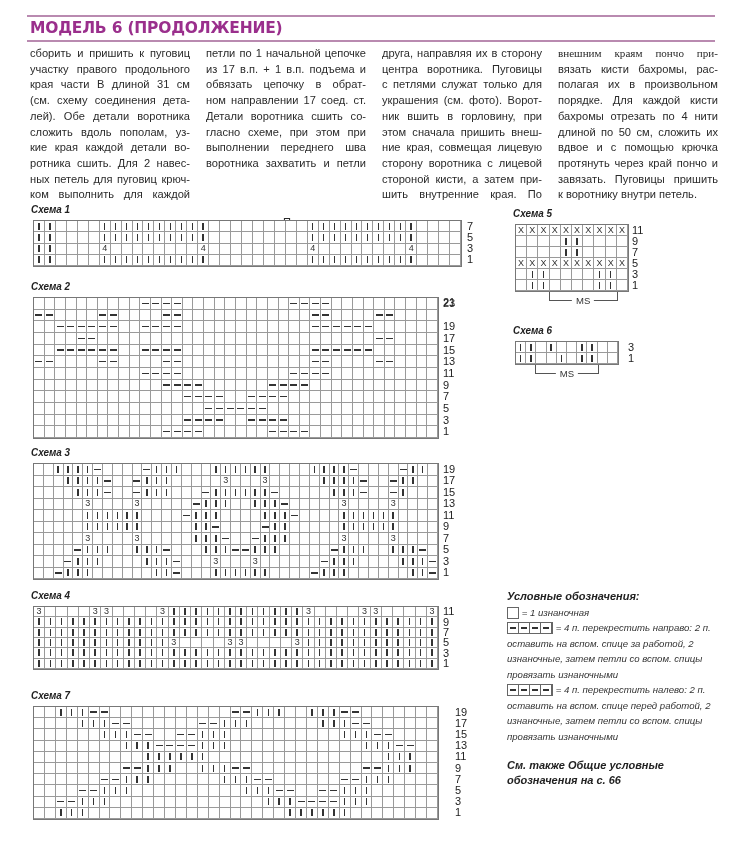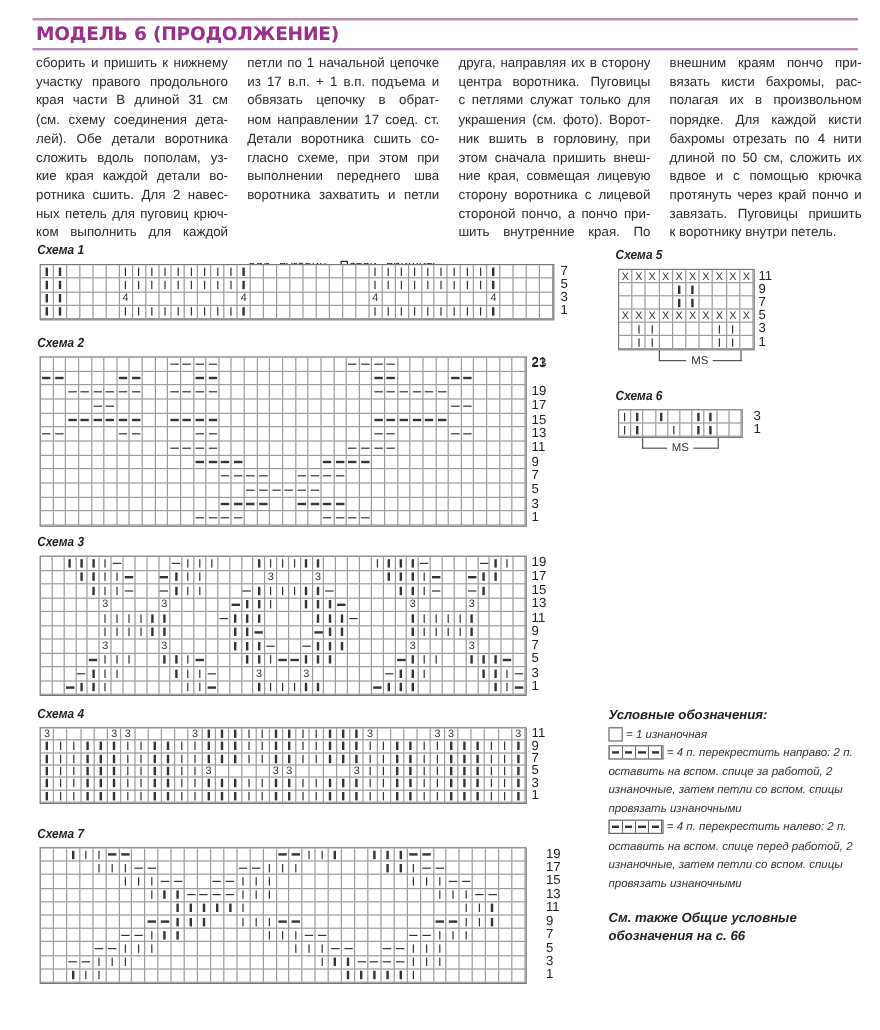--- a/index.html
+++ b/index.html
@@ -39,7 +39,7 @@
 
 <div class="cols" id="cols">
     <div class="col">
-      <div class="" style="width: 160px;">сборить и пришить к нижнему</div>
+      <div class="" style="width: 160px;">сборить и пришить к пуговиц</div>
       <div class="" style="width: 160px;">участку правого продольного</div>
       <div class="" style="width: 160px;">края части В длиной 31 см</div>
       <div class="" style="width: 160px;">(см. схему соединения дета-</div>

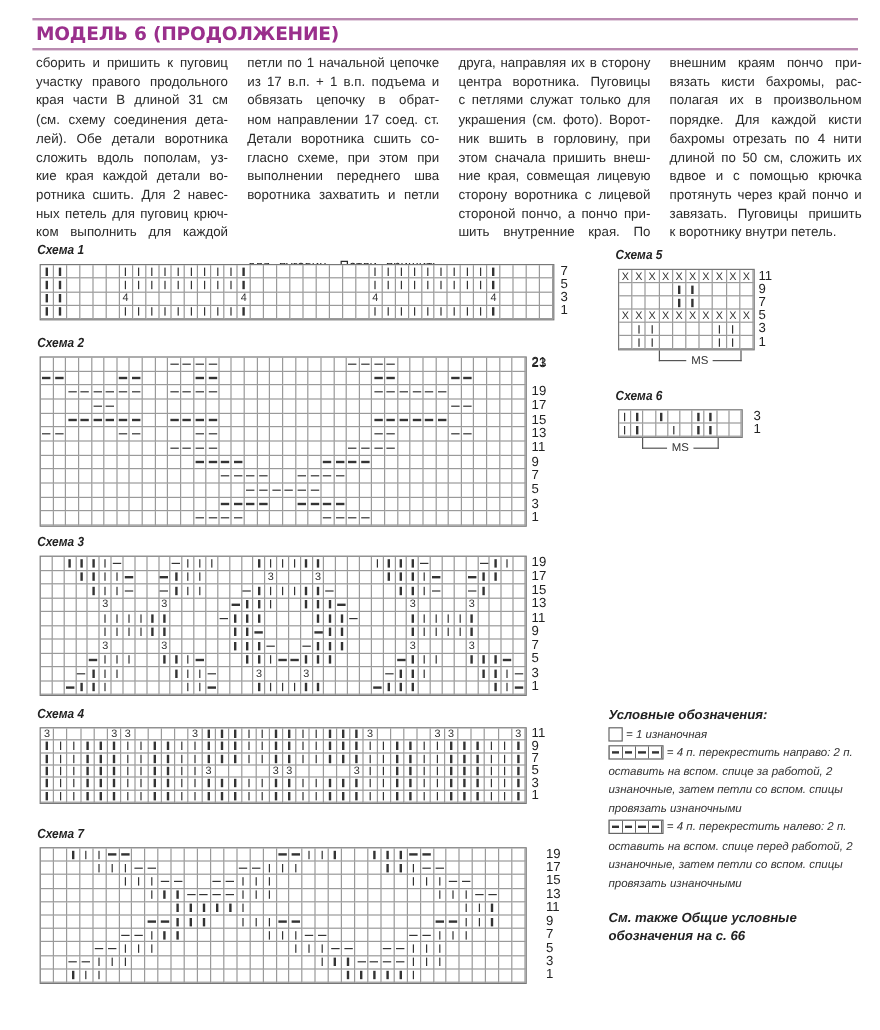--- a/index.html
+++ b/index.html
@@ -75,7 +75,7 @@
       <div class="" style="width: 160px;">шить внутренние края. По</div>
     </div>
     <div class="col">
-      <div class="" style="width: 160px;">внешним краям пончо при-</div>
+      <div class="" style="width: 160px; font-family: Liberation Serif, serif;">внешним краям пончо при-</div>
       <div class="" style="width: 160px;">вязать кисти бахромы, рас-</div>
       <div class="" style="width: 160px;">полагая их в произвольном</div>
       <div class="" style="width: 160px;">порядке. Для каждой кисти</div>

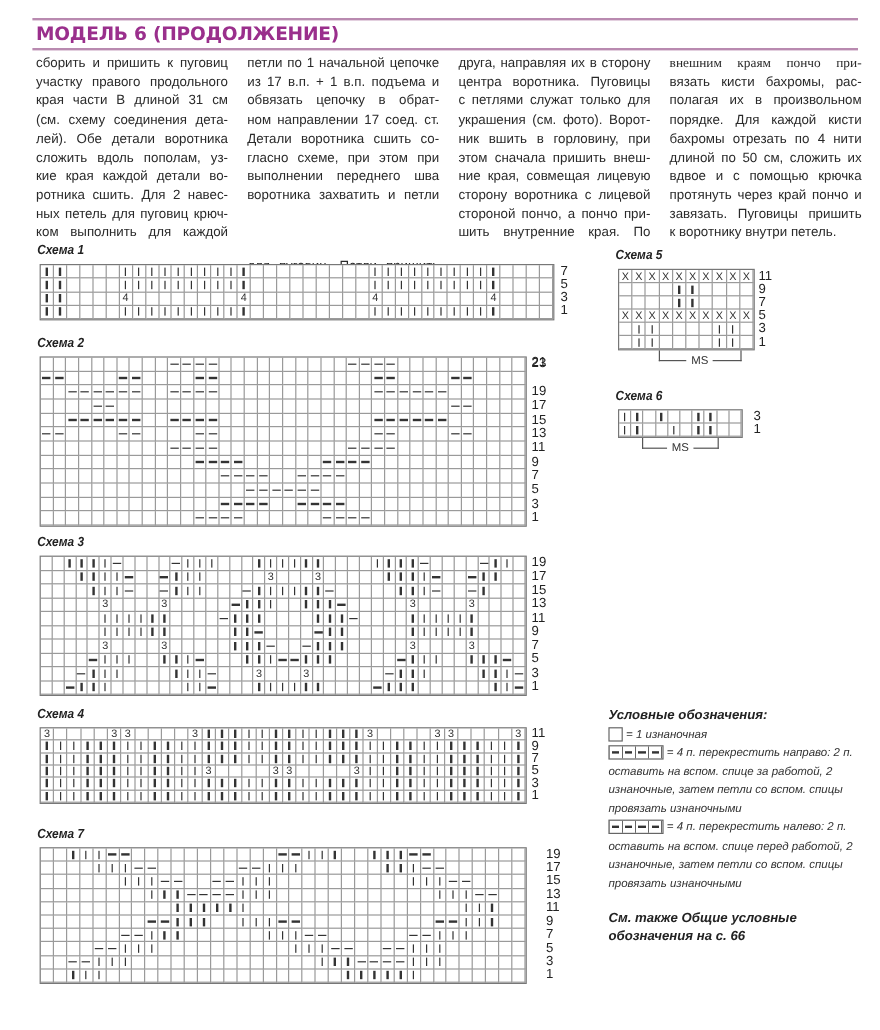--- a/index.html
+++ b/index.html
@@ -71,7 +71,7 @@
       <div class="" style="width: 160px;">этом сначала пришить внеш-</div>
       <div class="" style="width: 160px;">ние края, совмещая лицевую</div>
       <div class="" style="width: 160px;">сторону воротника с лицевой</div>
-      <div class="" style="width: 160px;">стороной пончо, а пончо при-</div>
+      <div class="" style="width: 160px;">стороной кисти, а затем при-</div>
       <div class="" style="width: 160px;">шить внутренние края. По</div>
     </div>
     <div class="col">

